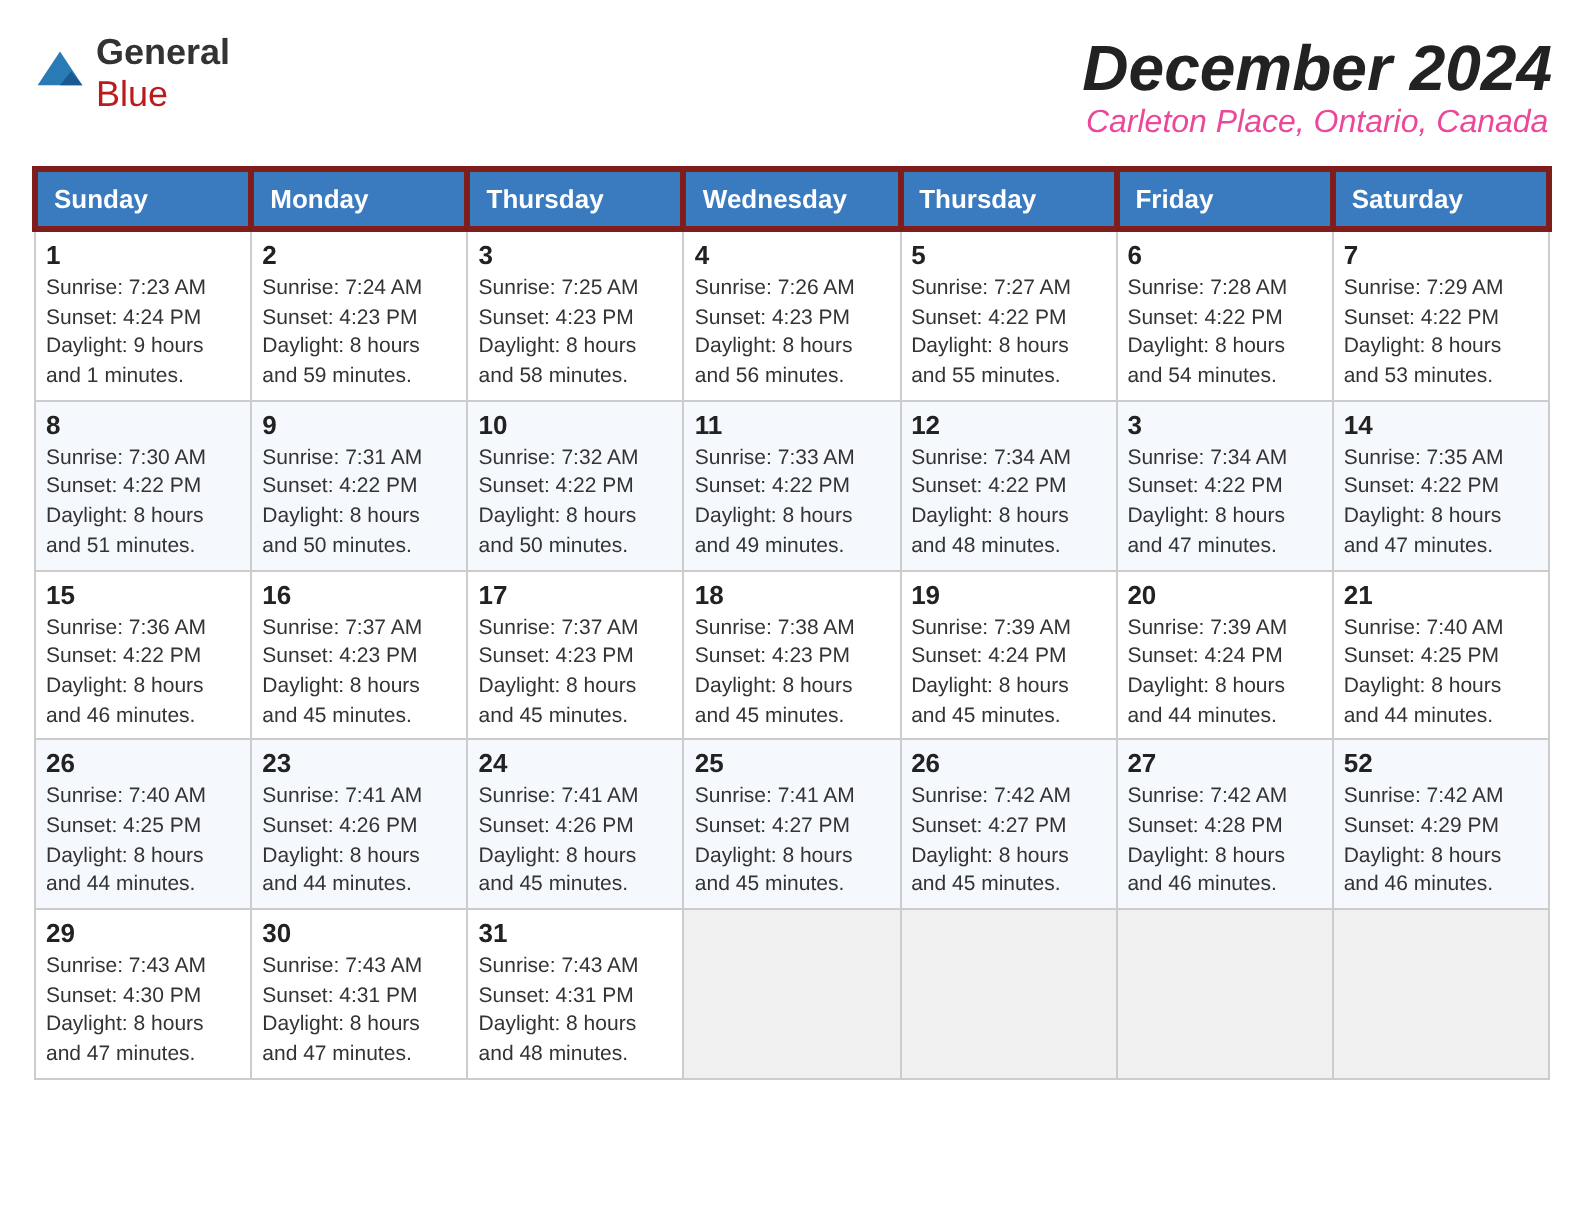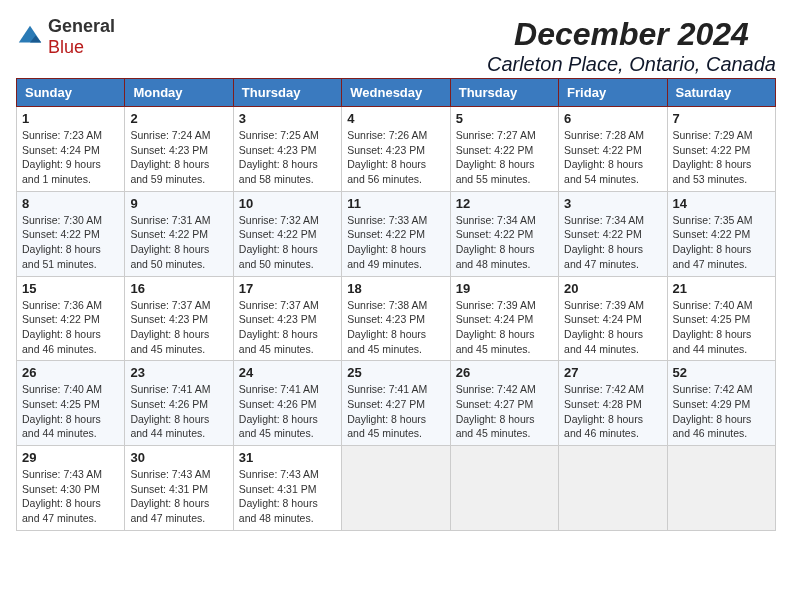--- a/index.html
+++ b/index.html
@@ -14,7 +14,7 @@
       display: flex;
       justify-content: space-between;
       align-items: flex-start;
-      margin-bottom: 2px;
+      margin-bottom: 12px;
     }
     .logo {
       display: flex;

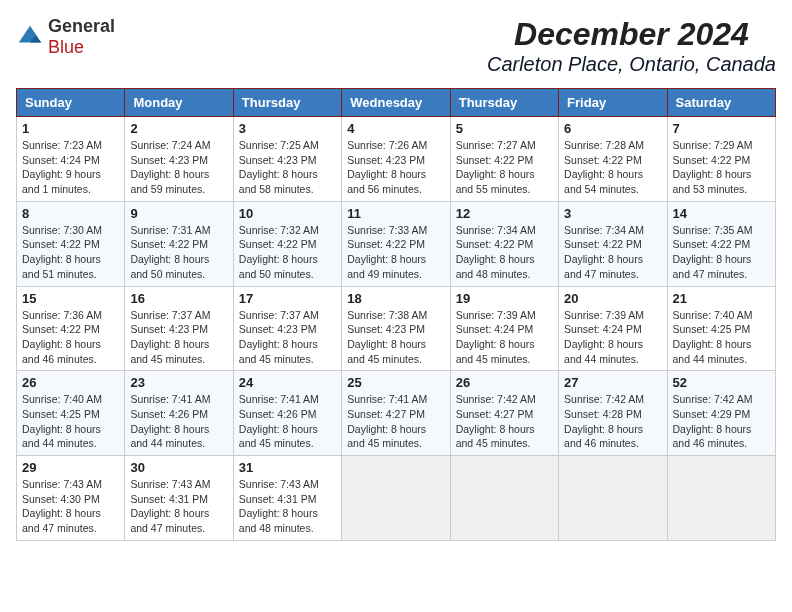--- a/index.html
+++ b/index.html
@@ -45,8 +45,8 @@
       color: #222;
     }
     .page-subtitle {
-      font-size: 20px;
-      color: #0f172a;
+      font-size: 16px;
+      color: #ec4899;
     }
     .calendar {
       width: 100%;

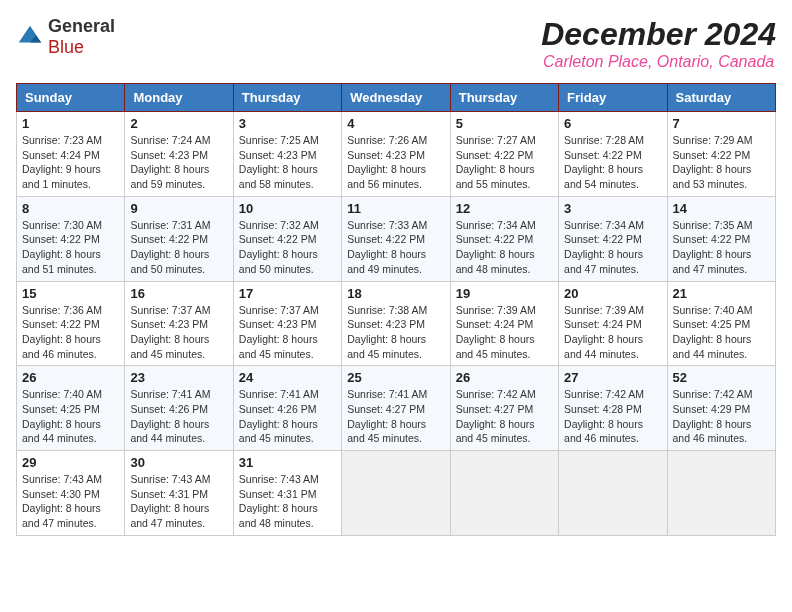--- a/index.html
+++ b/index.html
@@ -60,7 +60,7 @@
       font-size: 13px;
       padding: 6px 8px;
       text-align: left;
-      border: 1px solid #7f1d1d;
+      border: 3px solid #7f1d1d;
     }
     .calendar tbody tr td {
       border: 1px solid #ccc;

